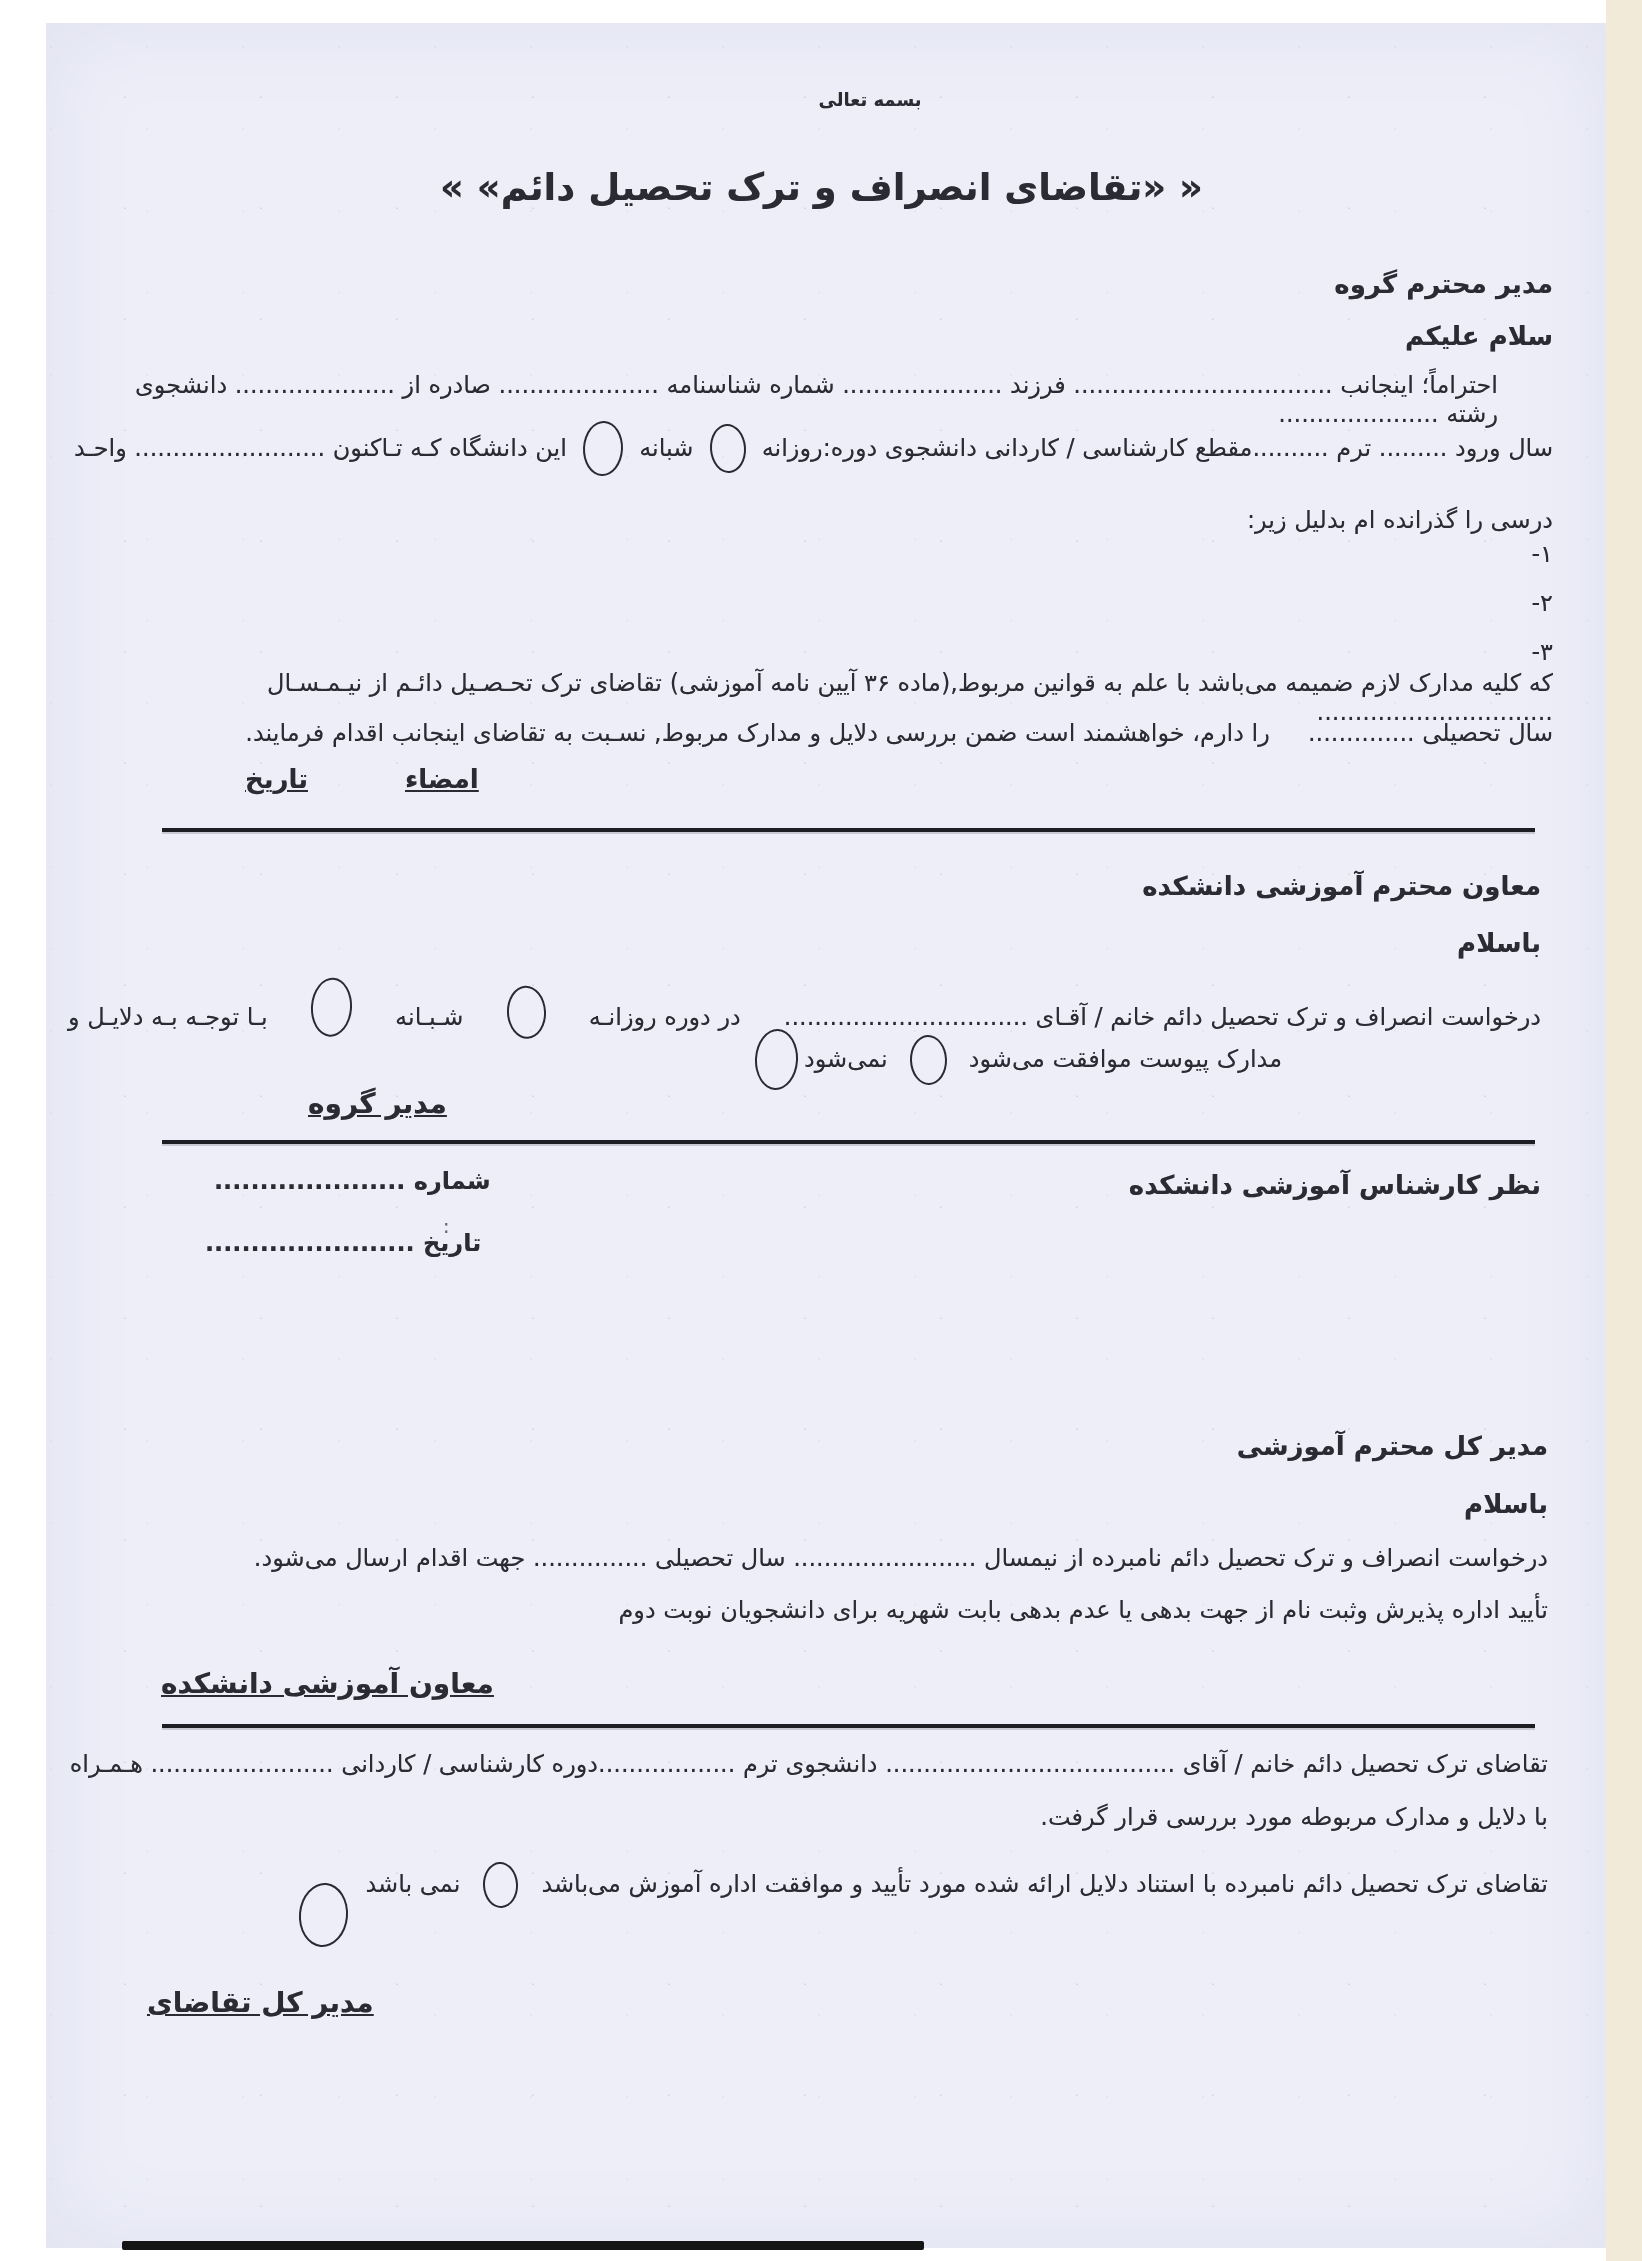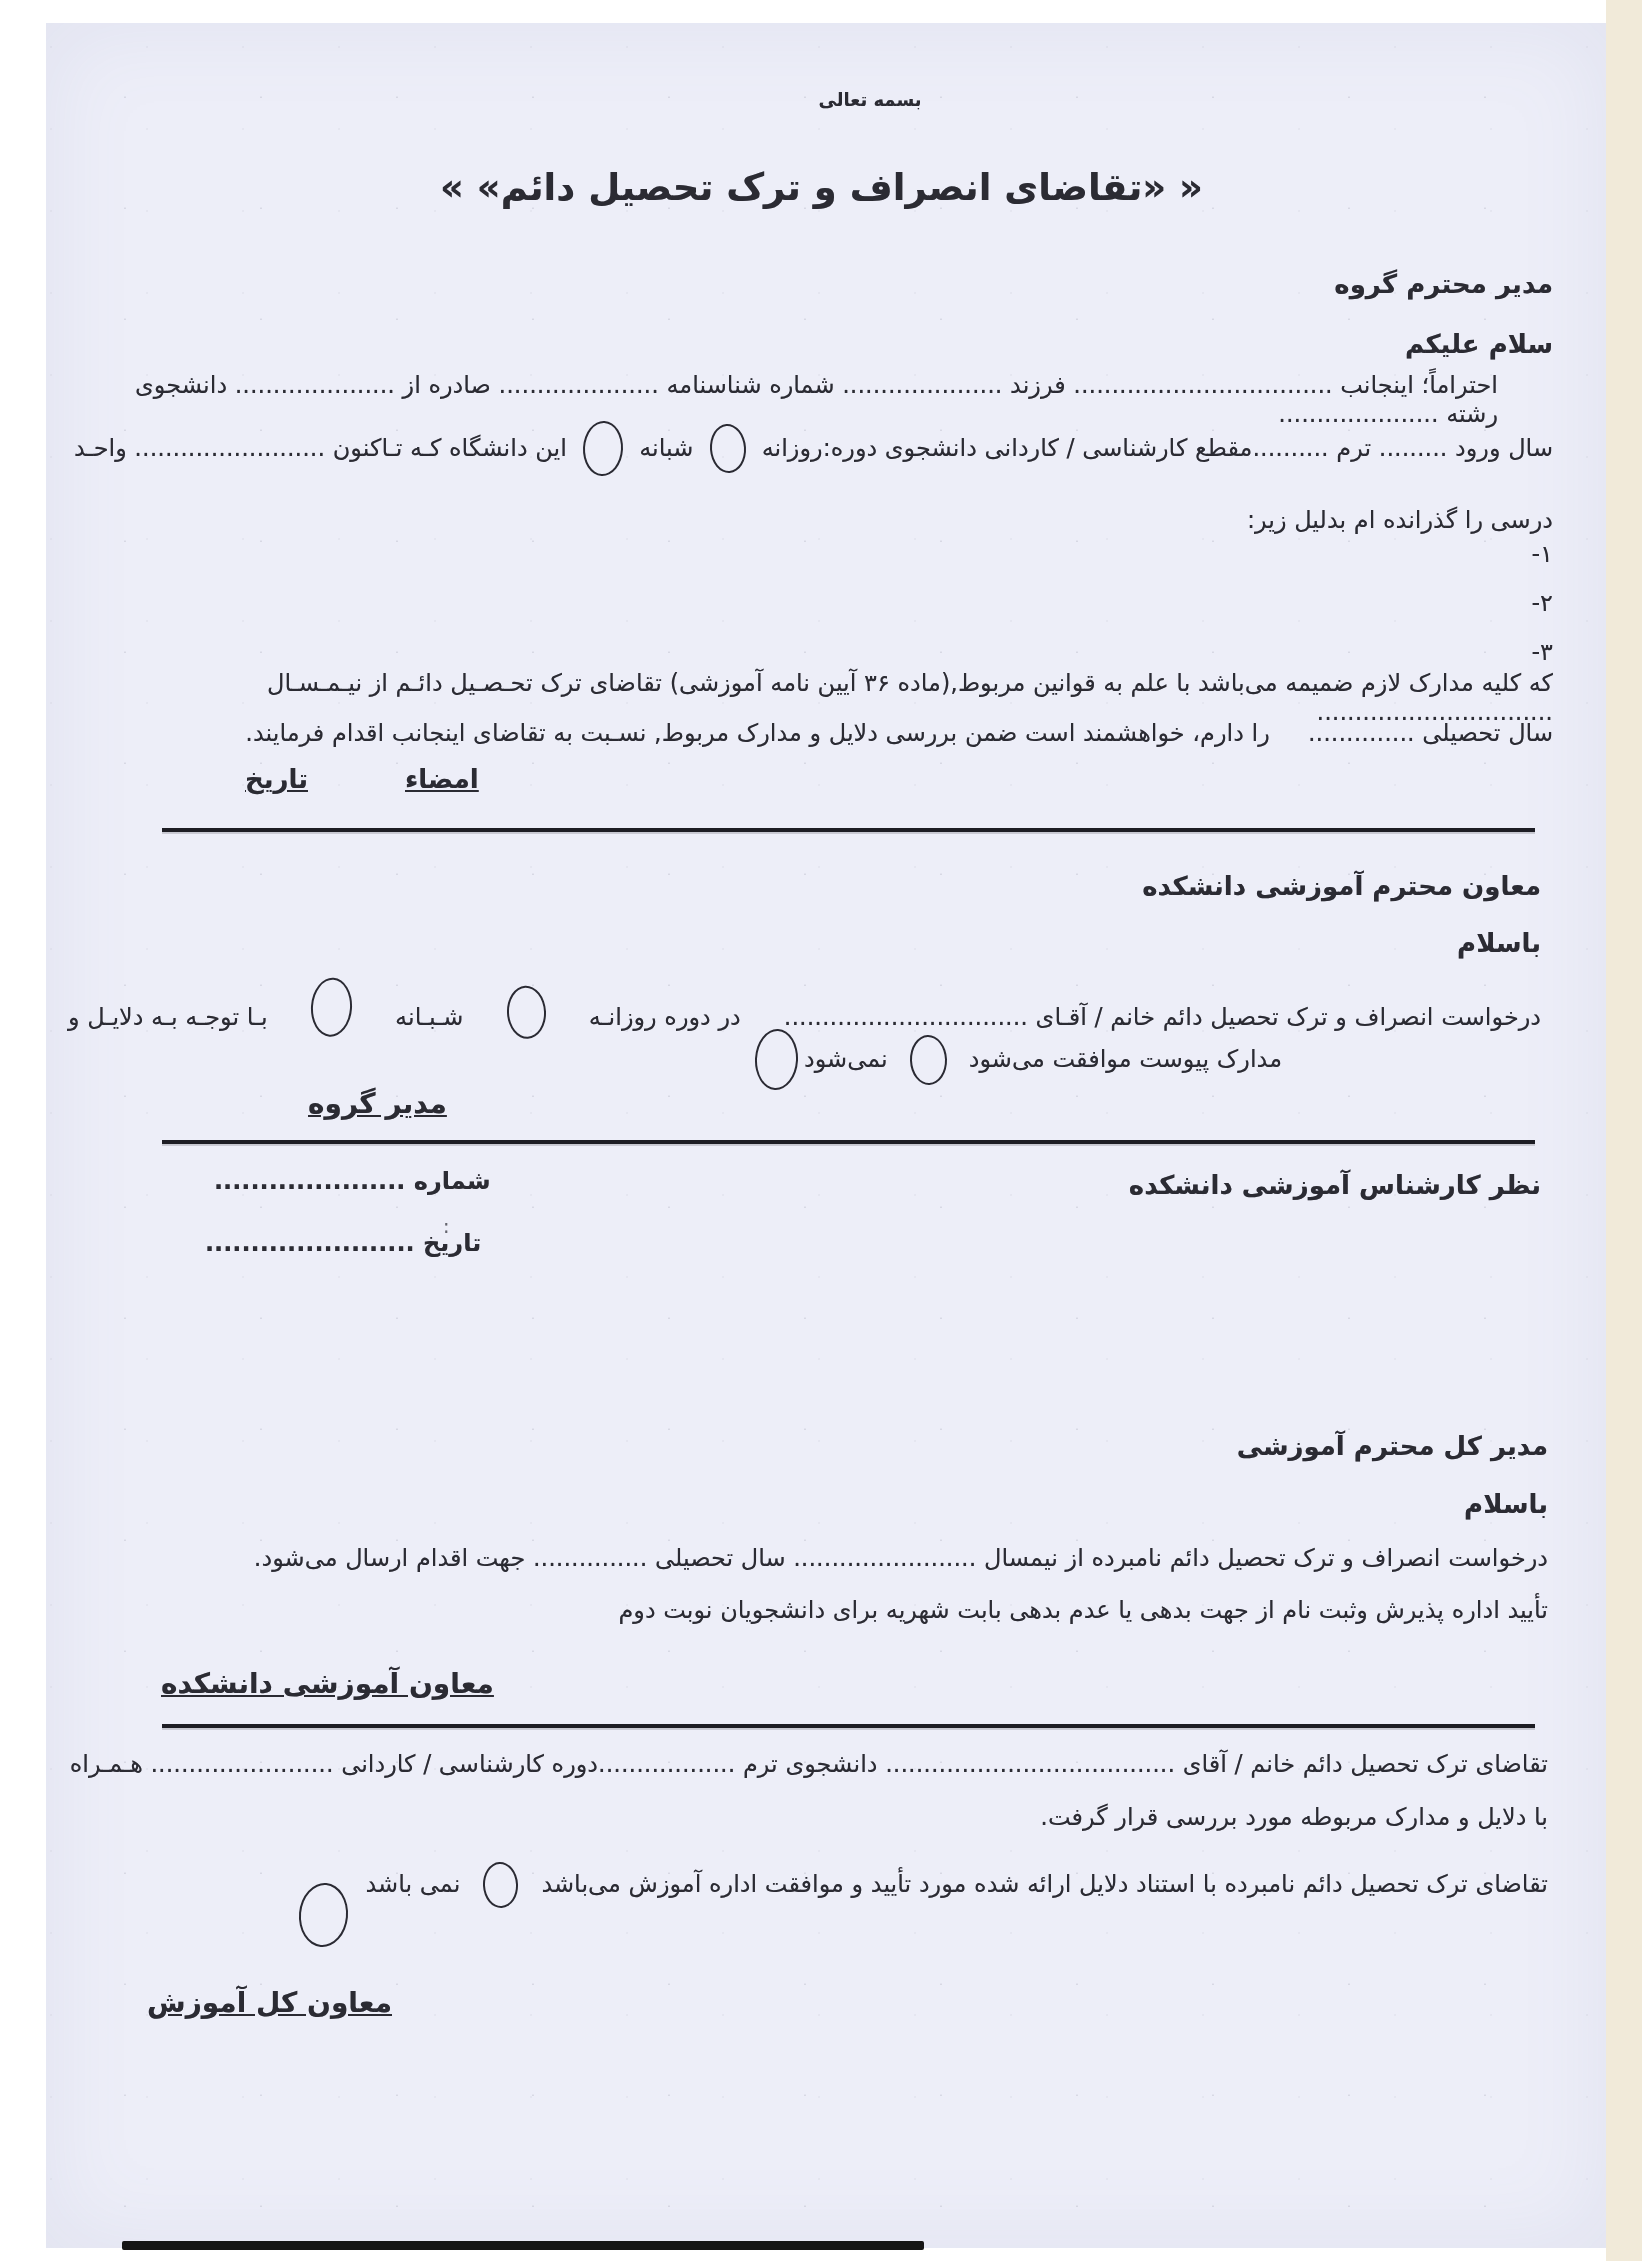--- a/index.html
+++ b/index.html
@@ -57,7 +57,7 @@
   <div class="abs title" style="top:166px;">« «تقاضای انصراف و ترک تحصیل دائم» »</div>
 
   <div class="abs h" style="top:269px;right:90px;">مدیر محترم گروه</div>
-  <div class="abs h" style="top:321px;right:90px;margin-top:8px;">سلام علیکم</div>
+  <div class="abs h" style="top:321px;right:90px;">سلام علیکم</div>
 
   <div class="abs t wrapline" style="top:371px;right:145px;left:84px;">احتراماً؛ اینجانب .................................. فرزند ..................... شماره شناسنامه ..................... صادره از ..................... دانشجوی رشته .....................</div>
 

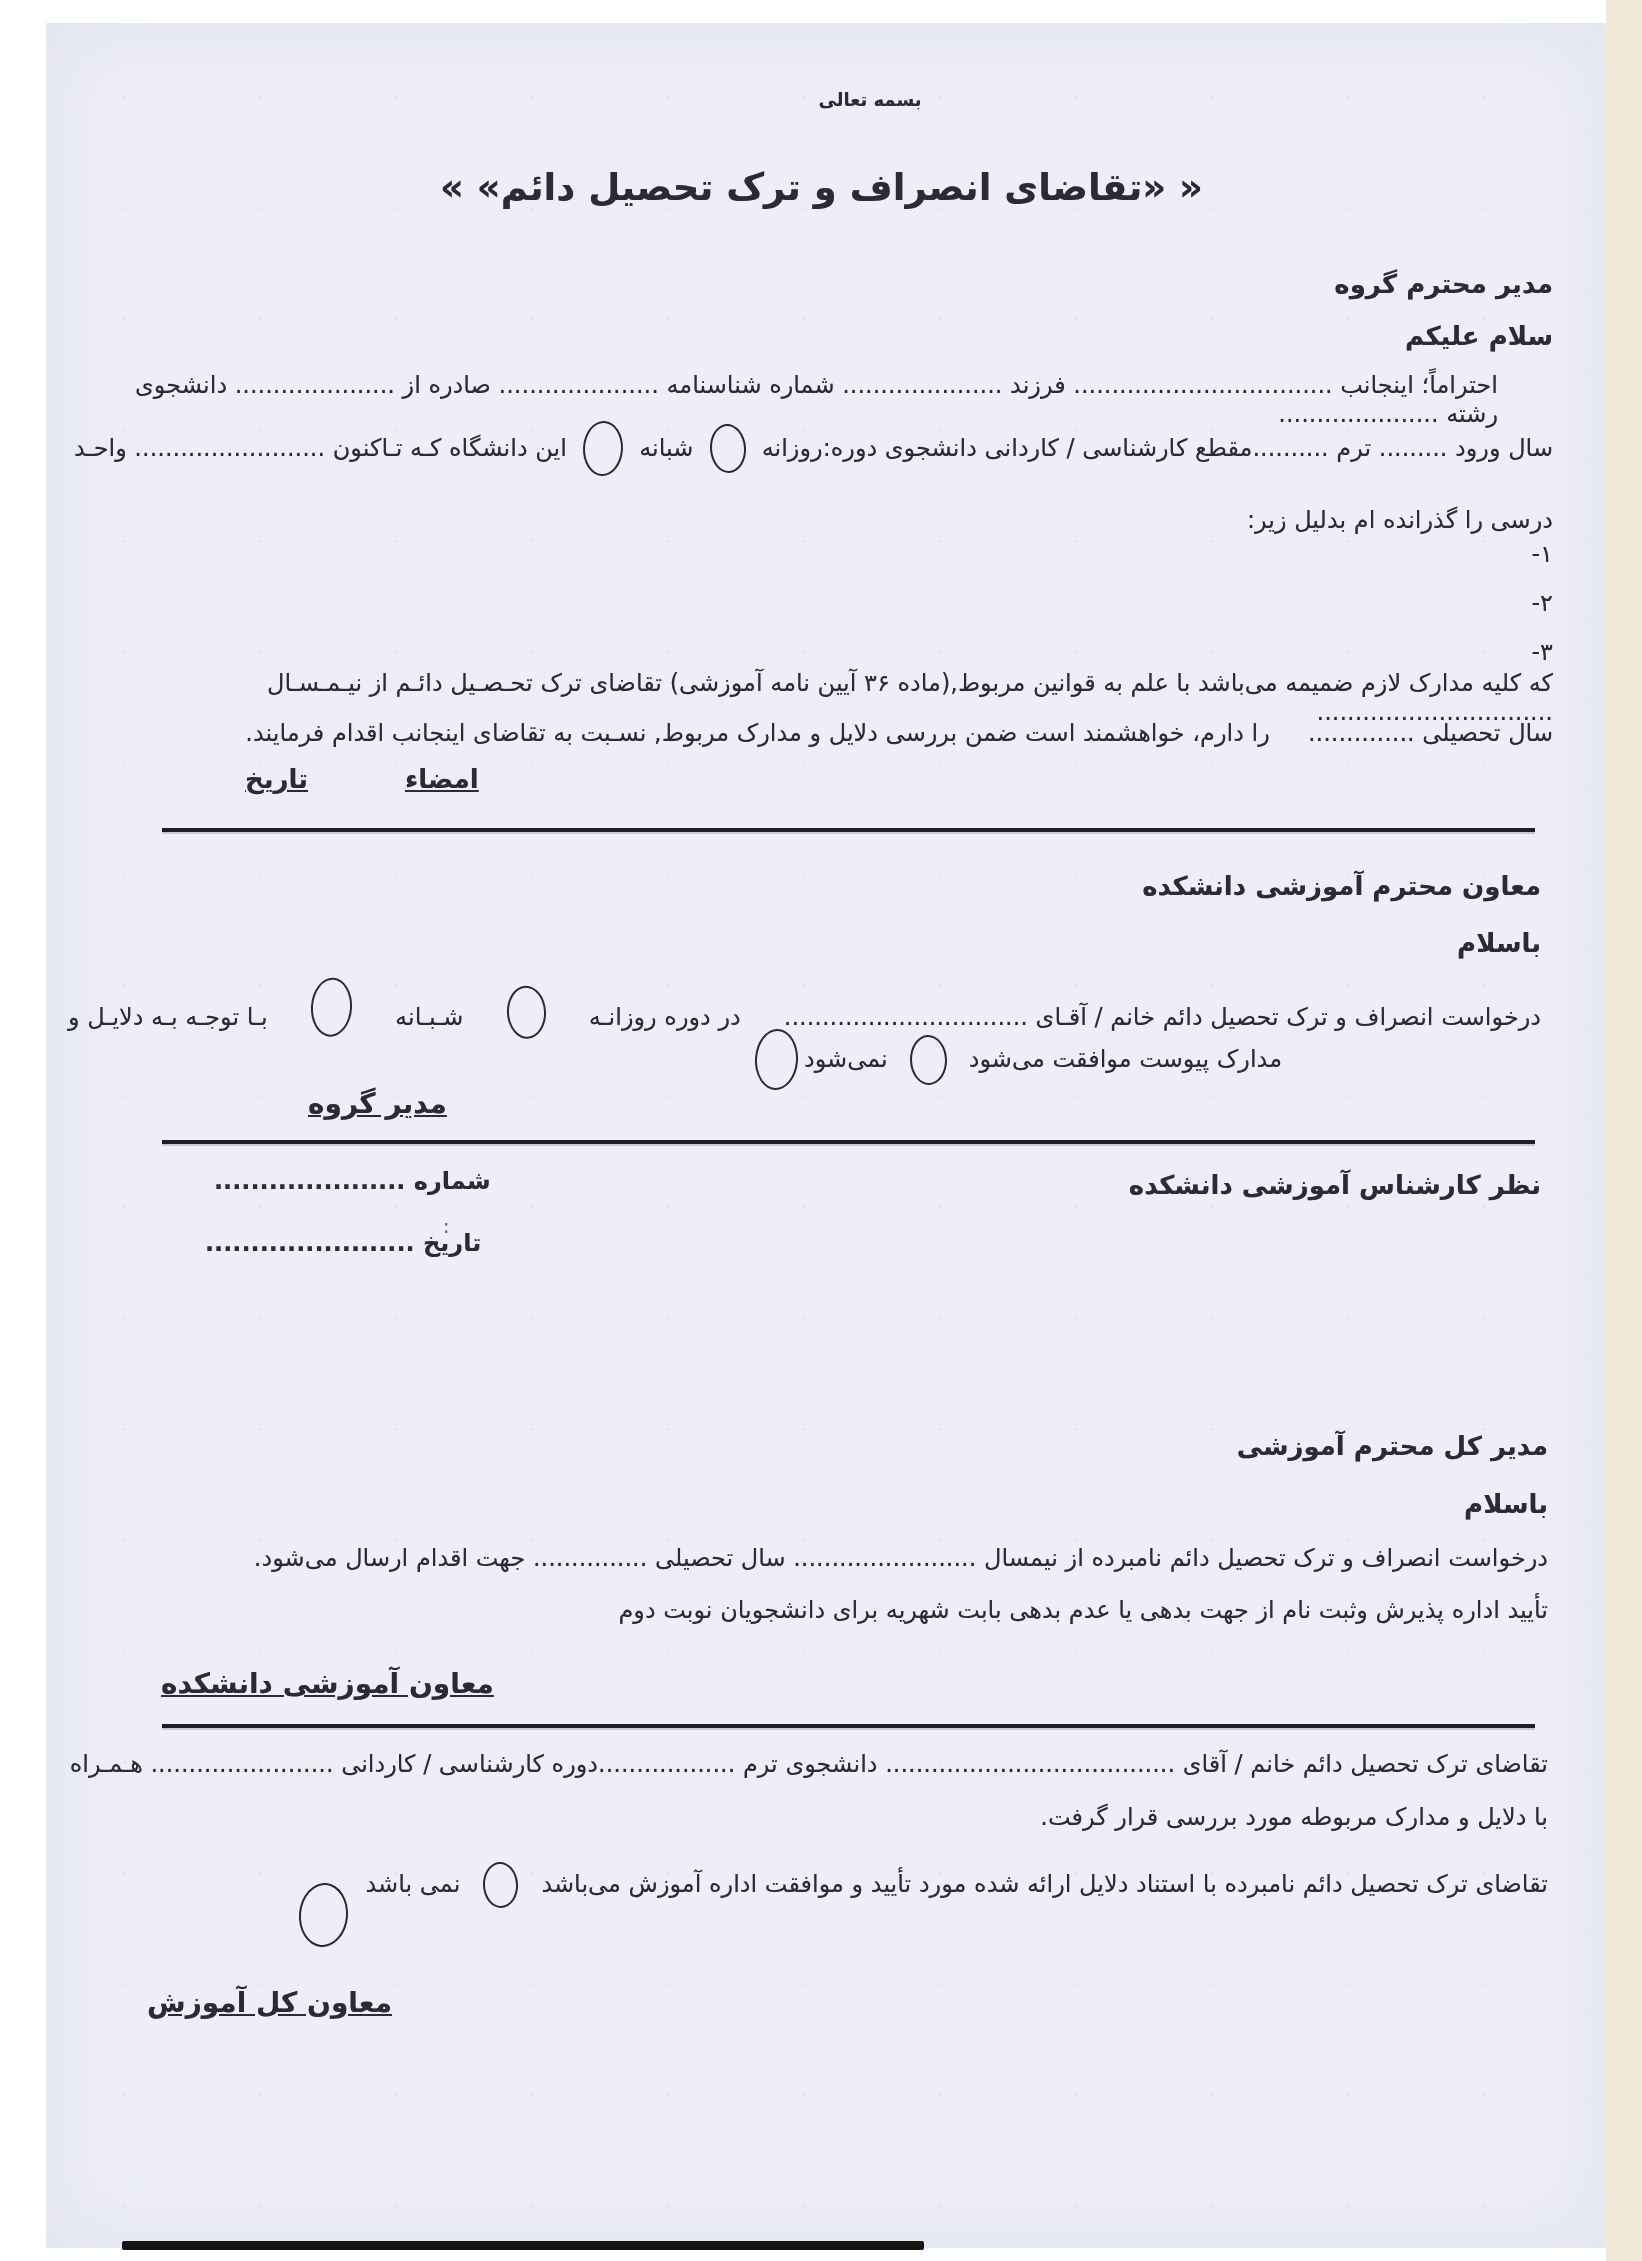--- a/index.html
+++ b/index.html
@@ -122,7 +122,7 @@
     <span>تقاضای ترک تحصیل دائم  نامبرده با استناد دلایل ارائه شده مورد تأیید و موافقت اداره آموزش می‌باشد</span><span class="circle c-g"></span><span>نمی باشد</span><span class="circle c-h"></span>
   </div>
 
-  <div class="abs sign" style="top:1986px;left:147px;">معاون کل آموزش</div>
+  <div class="abs sign" style="top:1986px;left:147px;">مدیر کل تقاضای</div>
 
   <div id="bottom-edge"></div>
 </div>

